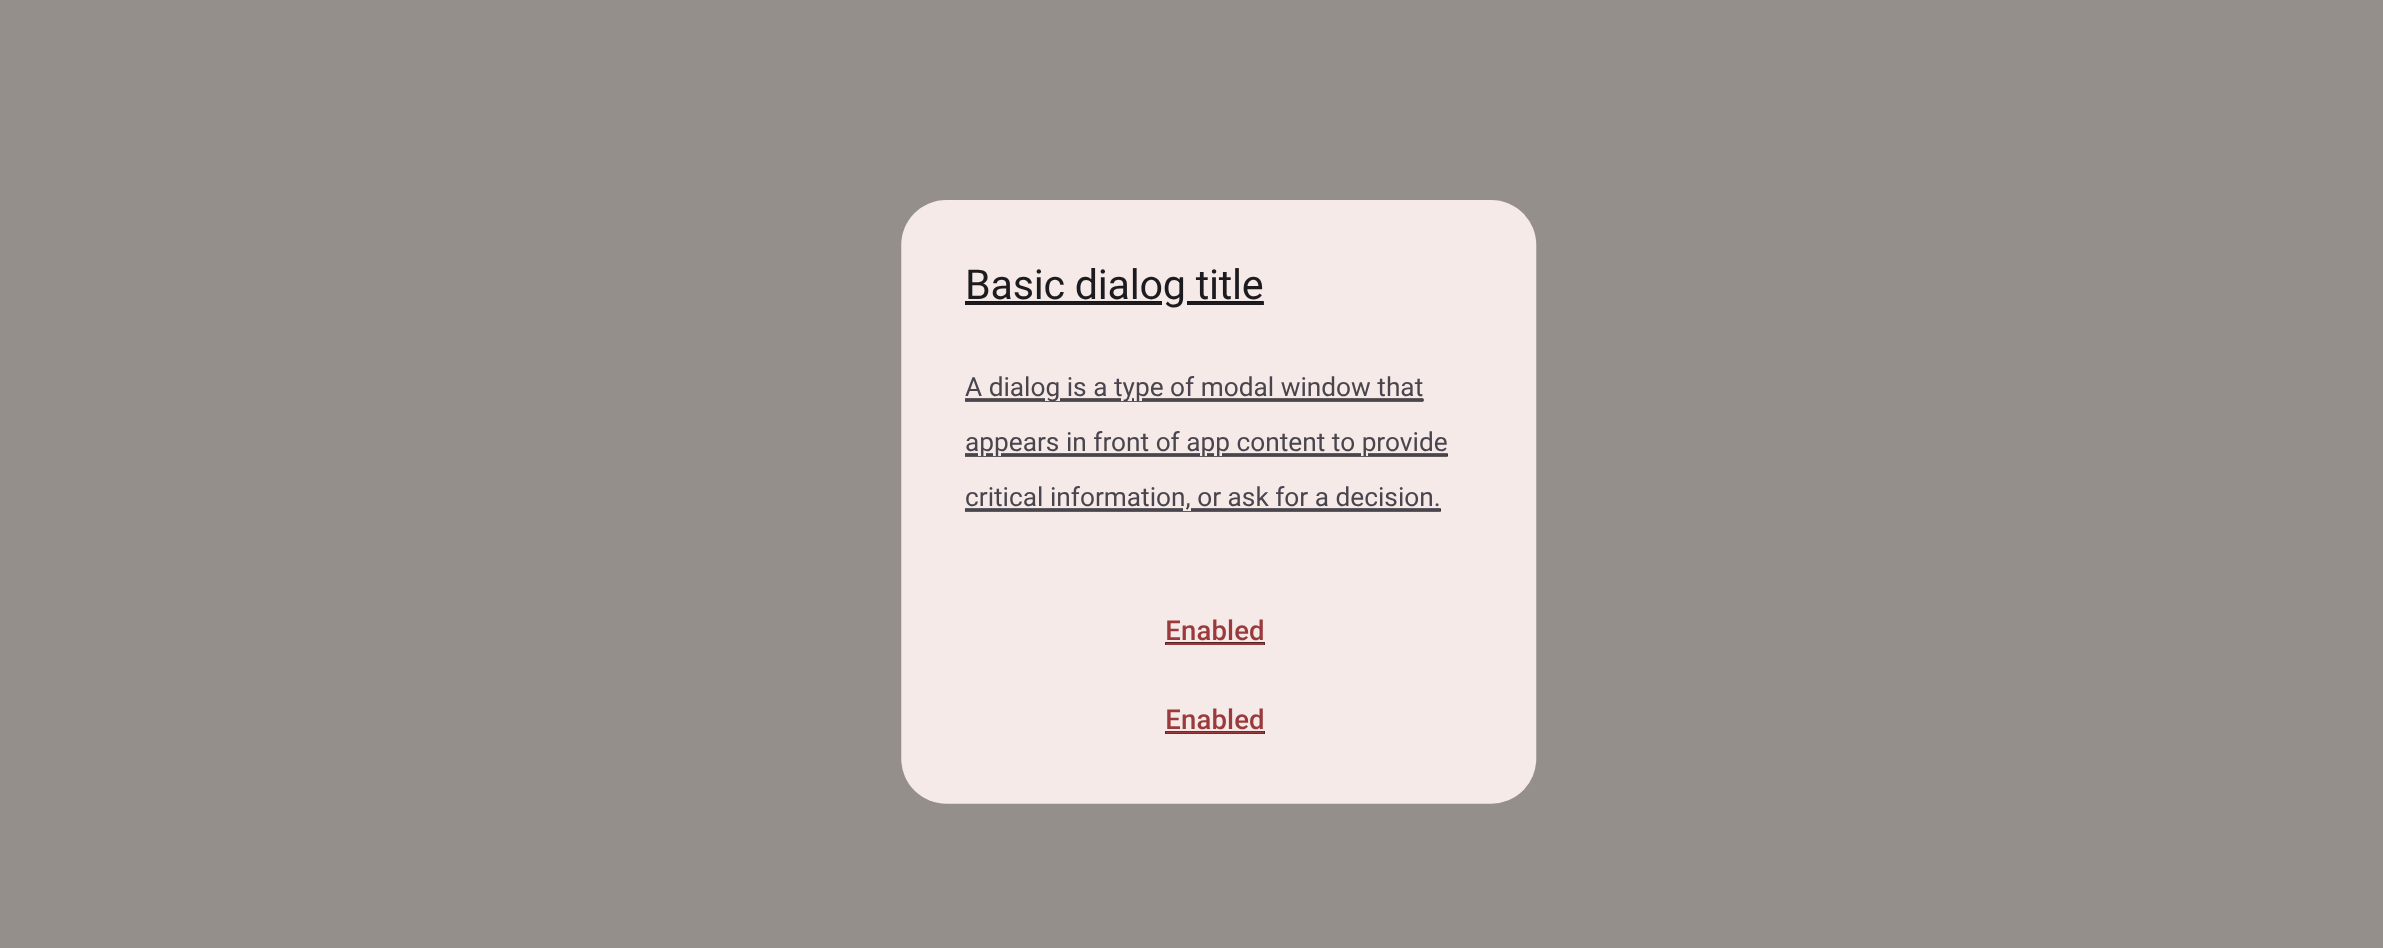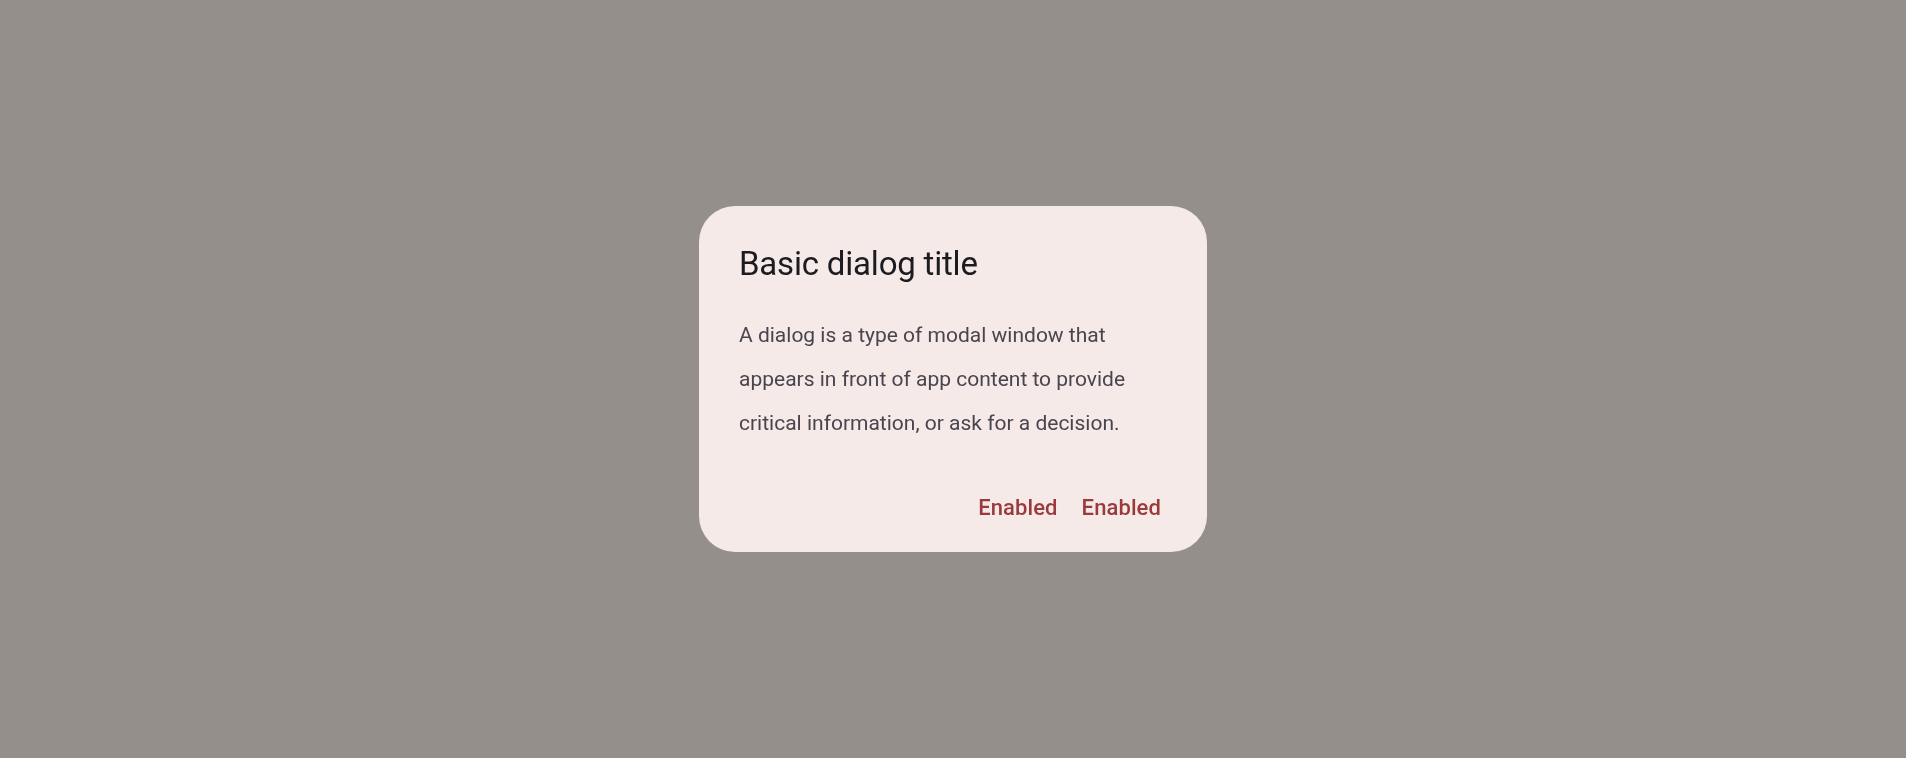--- a/index.html
+++ b/index.html
@@ -3,9 +3,10 @@
   <meta charset="utf-8">
   <style>
     * {
-      margin: 0;
+      margin: 11px;
       padding: 0;
       box-sizing: border-box;
+      text-decoration: underline;
     }
     body {
       width: 1906px;

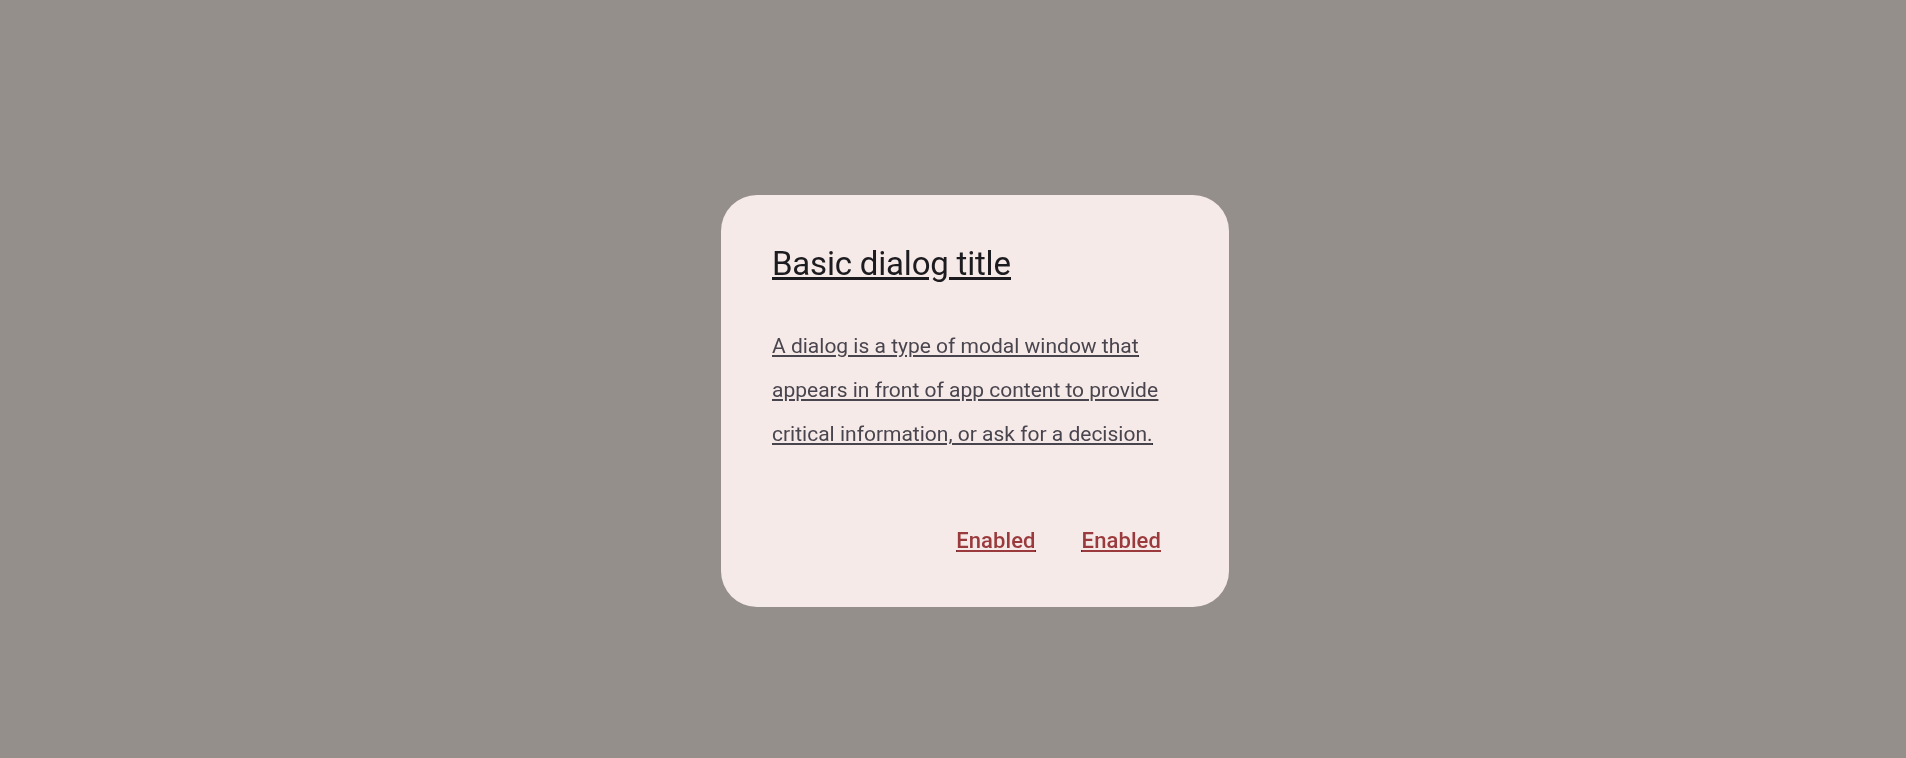--- a/index.html
+++ b/index.html
@@ -44,6 +44,7 @@
       justify-content: flex-end;
       gap: 24px;
       padding-right: 6px;
+      flex-direction: column;
     }
     .dialog-action-button {
       background: none;

